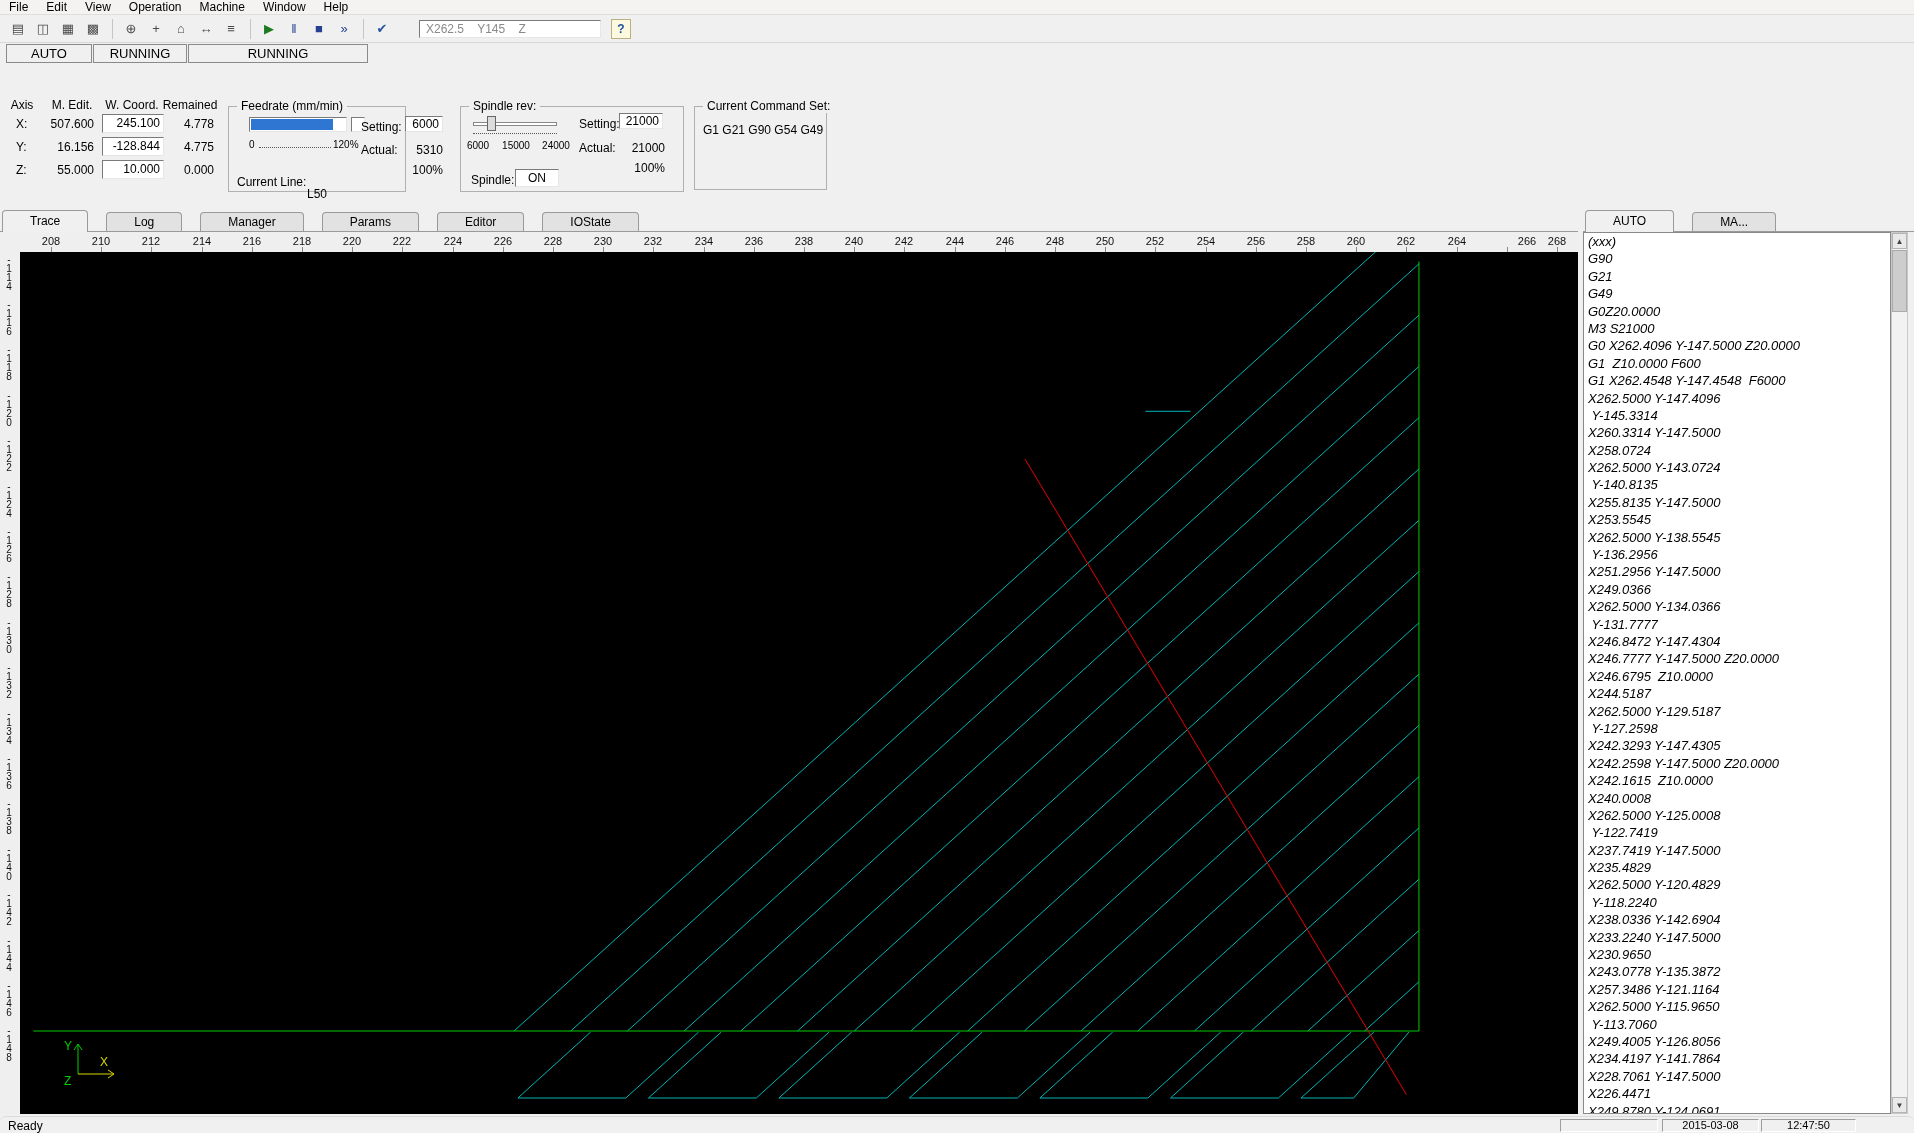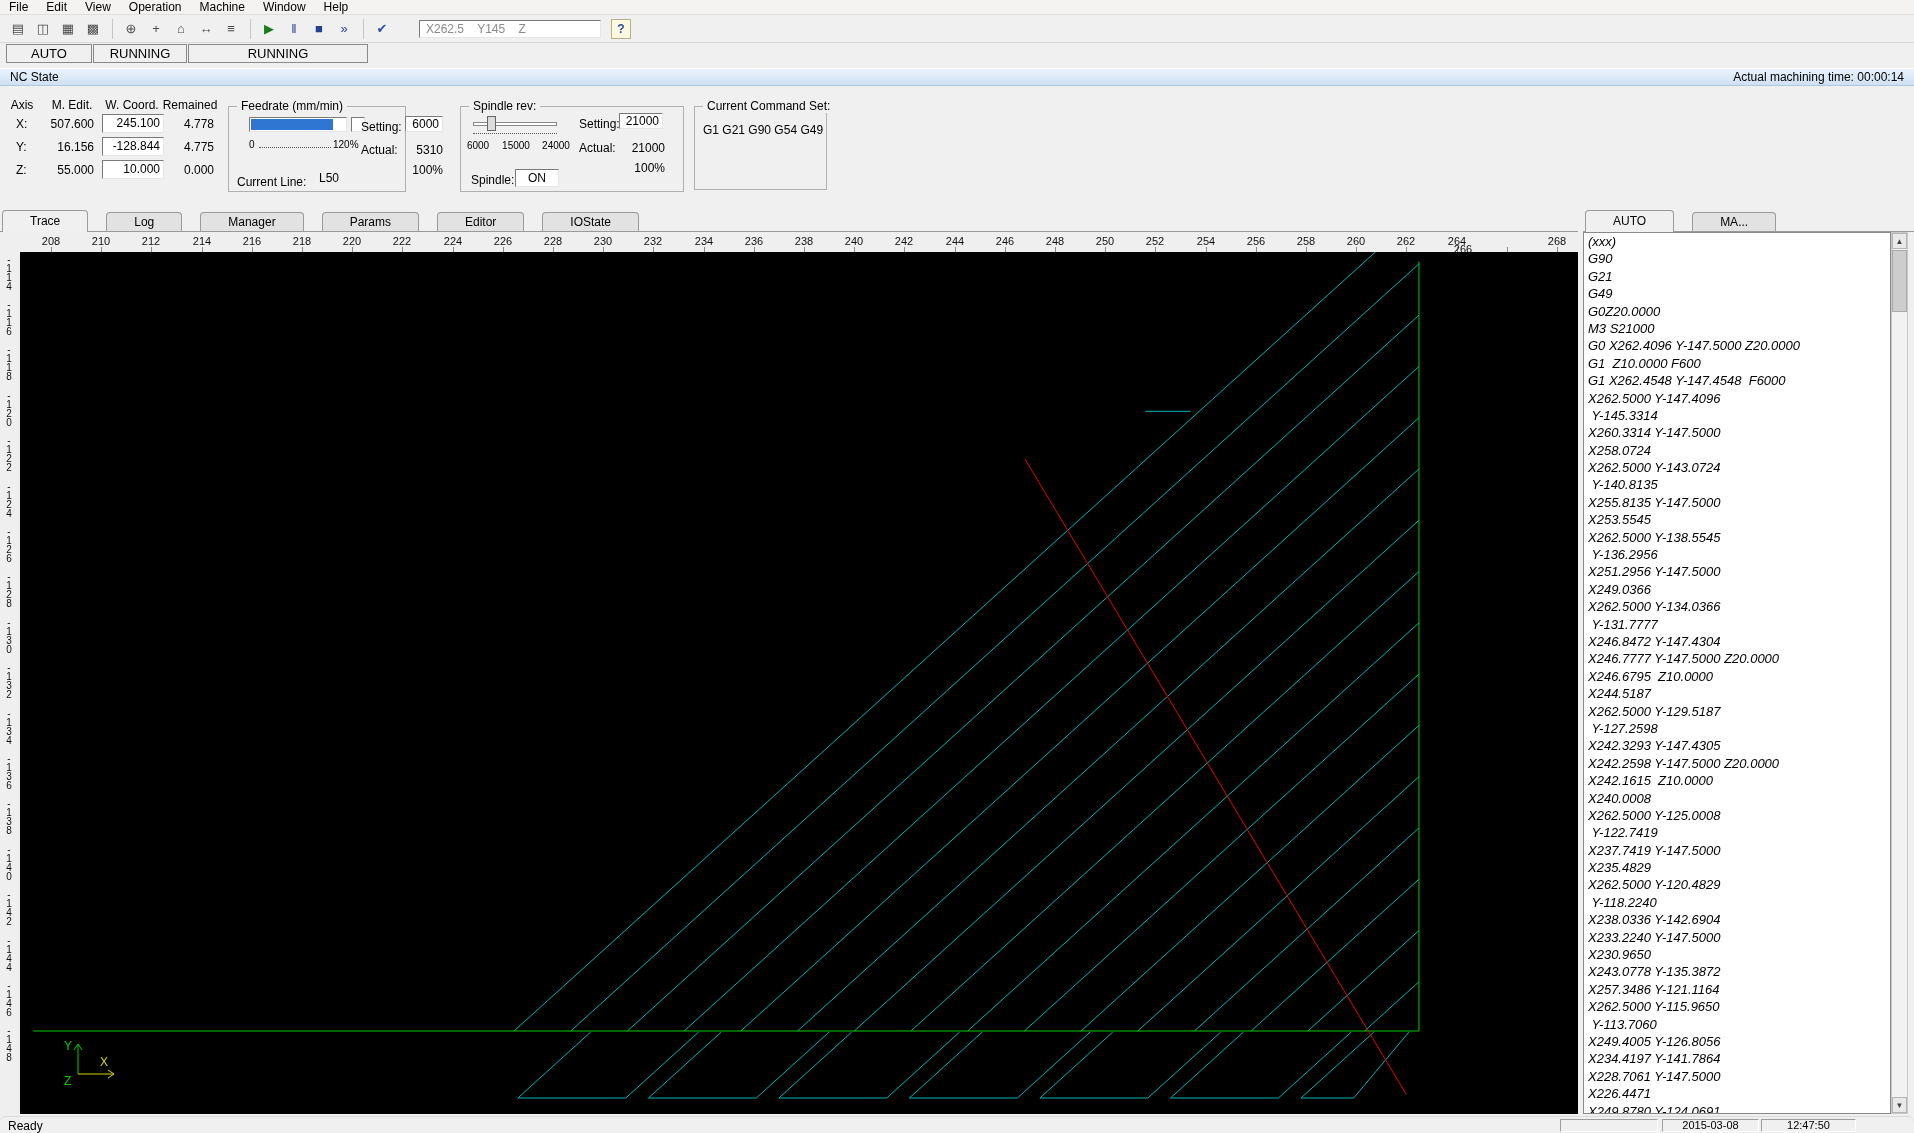--- a/index.html
+++ b/index.html
@@ -131,10 +131,6 @@
     <div class="mode-cell" id="mode-run2">RUNNING</div>
   </div>
 
-  <div id="ncbar">
-    <span>NC State</span>
-    <span>Actual machining time: 00:00:14</span>
-  </div>
 
   <div id="axis-table">
       <div class="ax-h" style="left: 6px; width: 32px;">Axis</div>

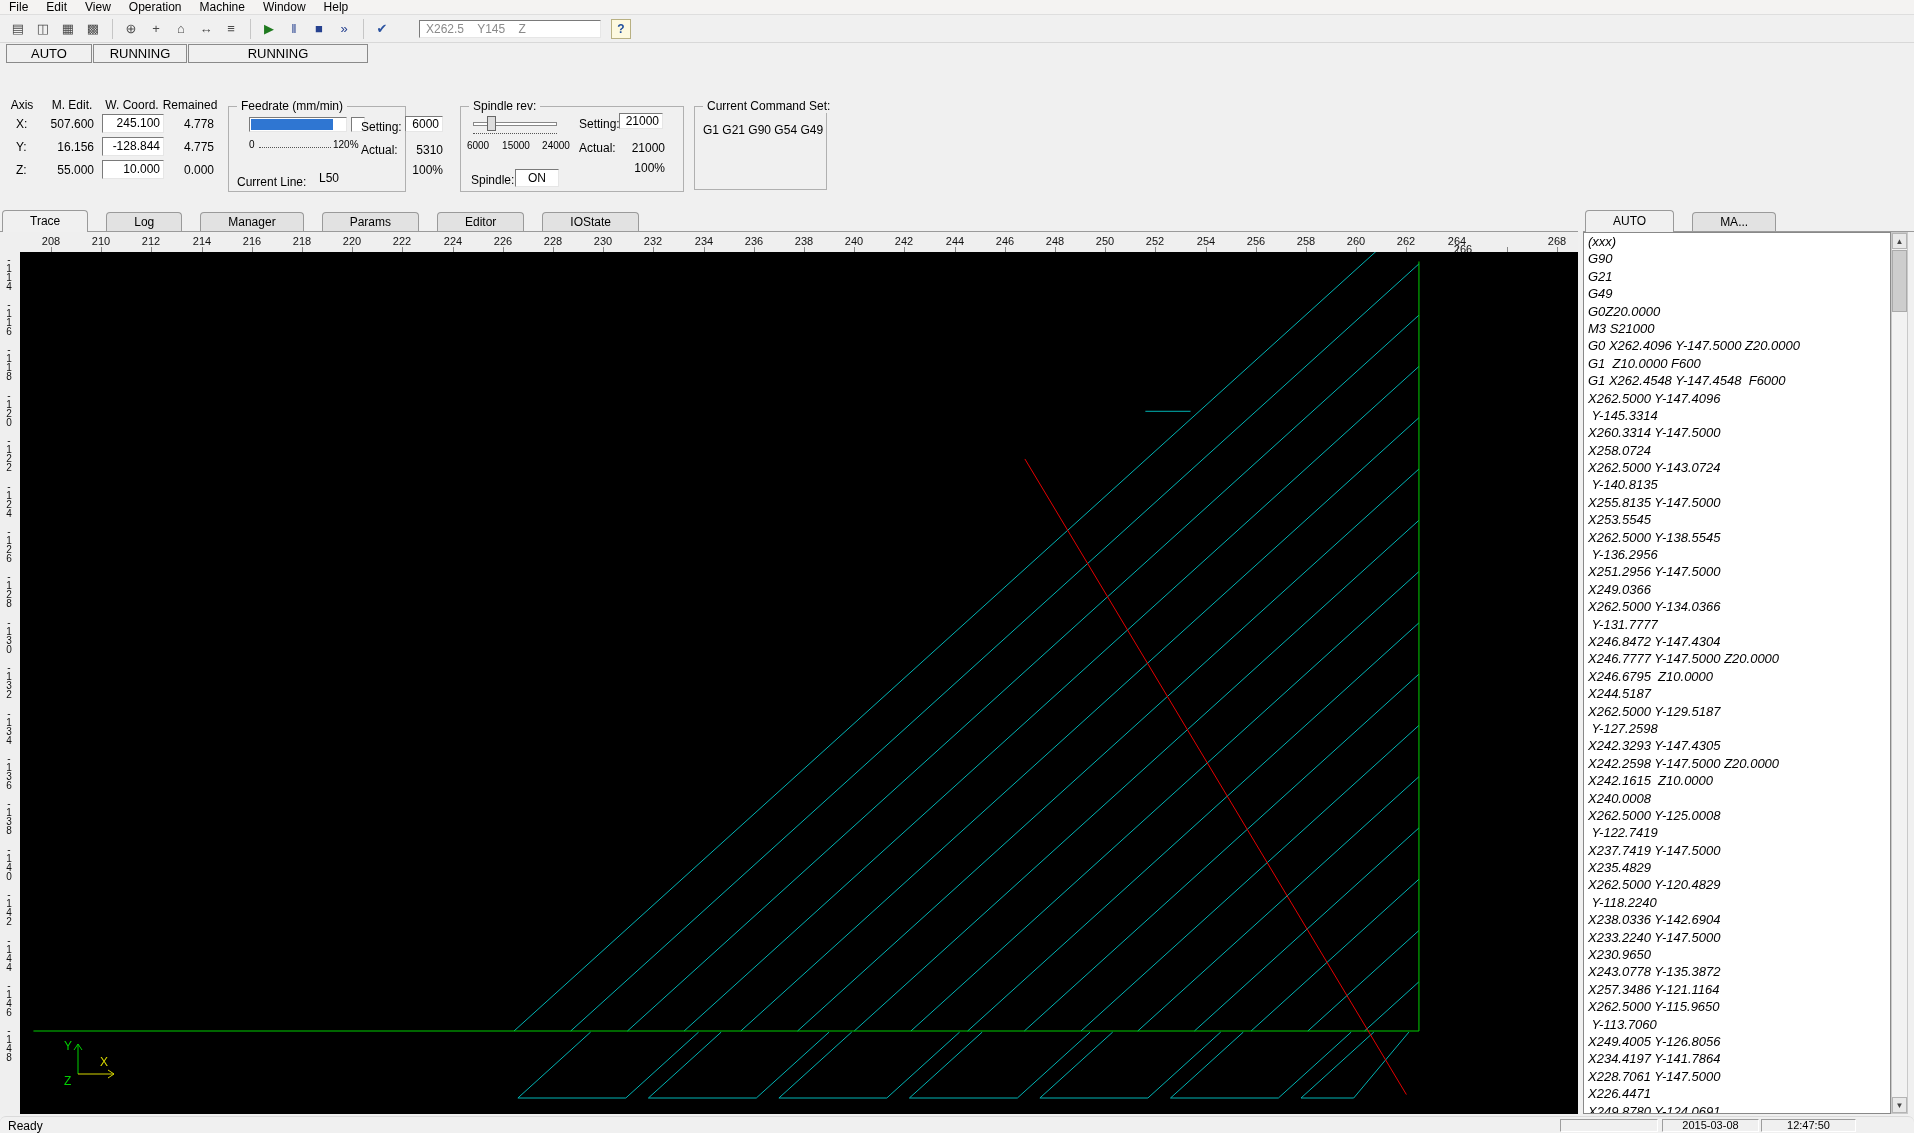--- a/index.html
+++ b/index.html
@@ -172,7 +172,7 @@
     <div class="gval-r" style="left:166px;top:36px;width:48px;">5310</div>
     <div class="gval-r" style="left:166px;top:56px;width:48px;">100%</div>
     <div class="glabel" style="left:8px;top:68px;">Current Line:</div>
-    <div class="glabel" style="left:78px;top:64px;margin-left:12px;">L50</div>
+    <div class="glabel" style="left:78px;top:80px;">L50</div>
   </div>
 
   <div class="groupbox" id="spindle-group">

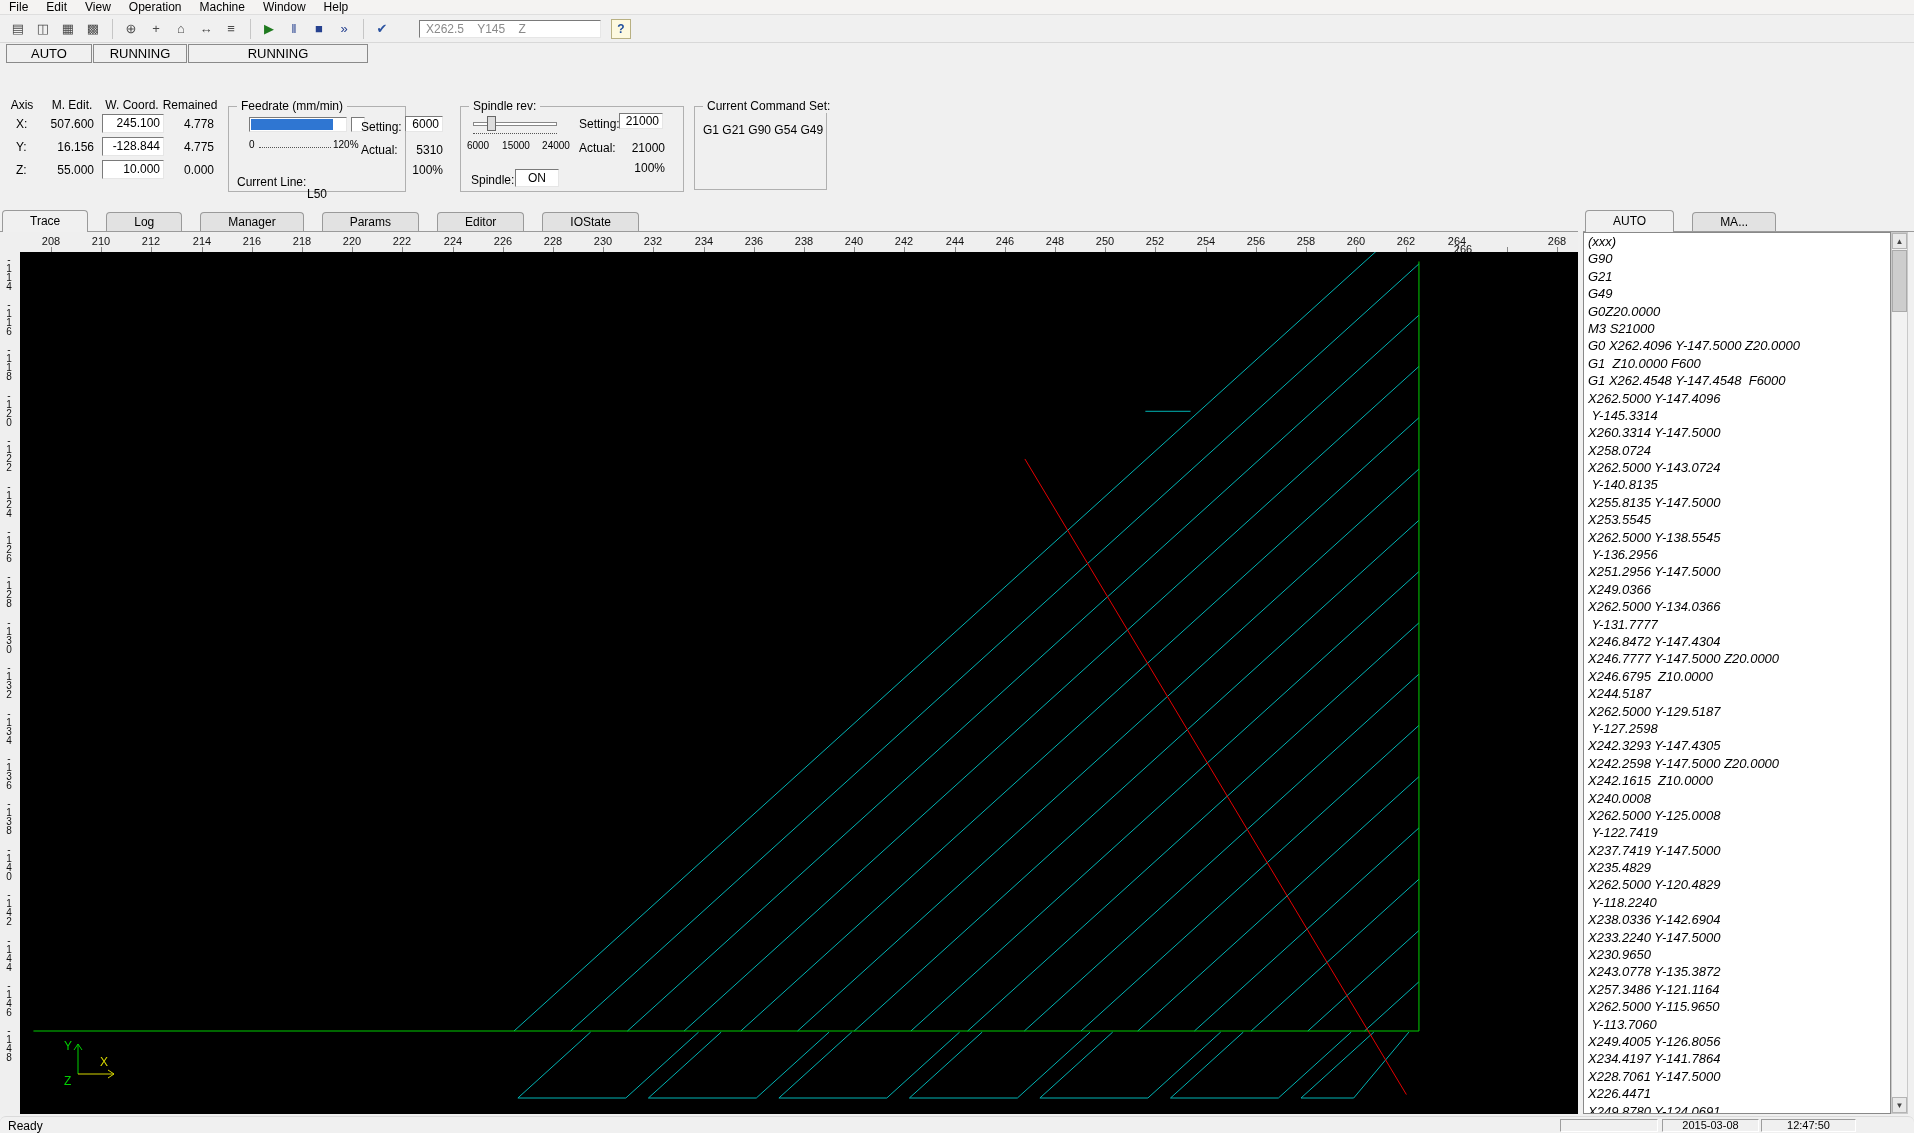--- a/index.html
+++ b/index.html
@@ -266,7 +266,7 @@
         <div class="hr-tick" style="left: 1406px;"></div>
         <div class="hr-num" style="left: 1442px;">264</div>
         <div class="hr-tick" style="left: 1457px;"></div>
-        <div class="hr-num" style="left: 1448px; margin-top: 8px;">266</div>
+        <div class="hr-num" style="left: 1512px;">266</div>
         <div class="hr-tick" style="left: 1507px;"></div>
         <div class="hr-num" style="left: 1542px;">268</div>
         <div class="hr-tick" style="left: 1557px;"></div>

